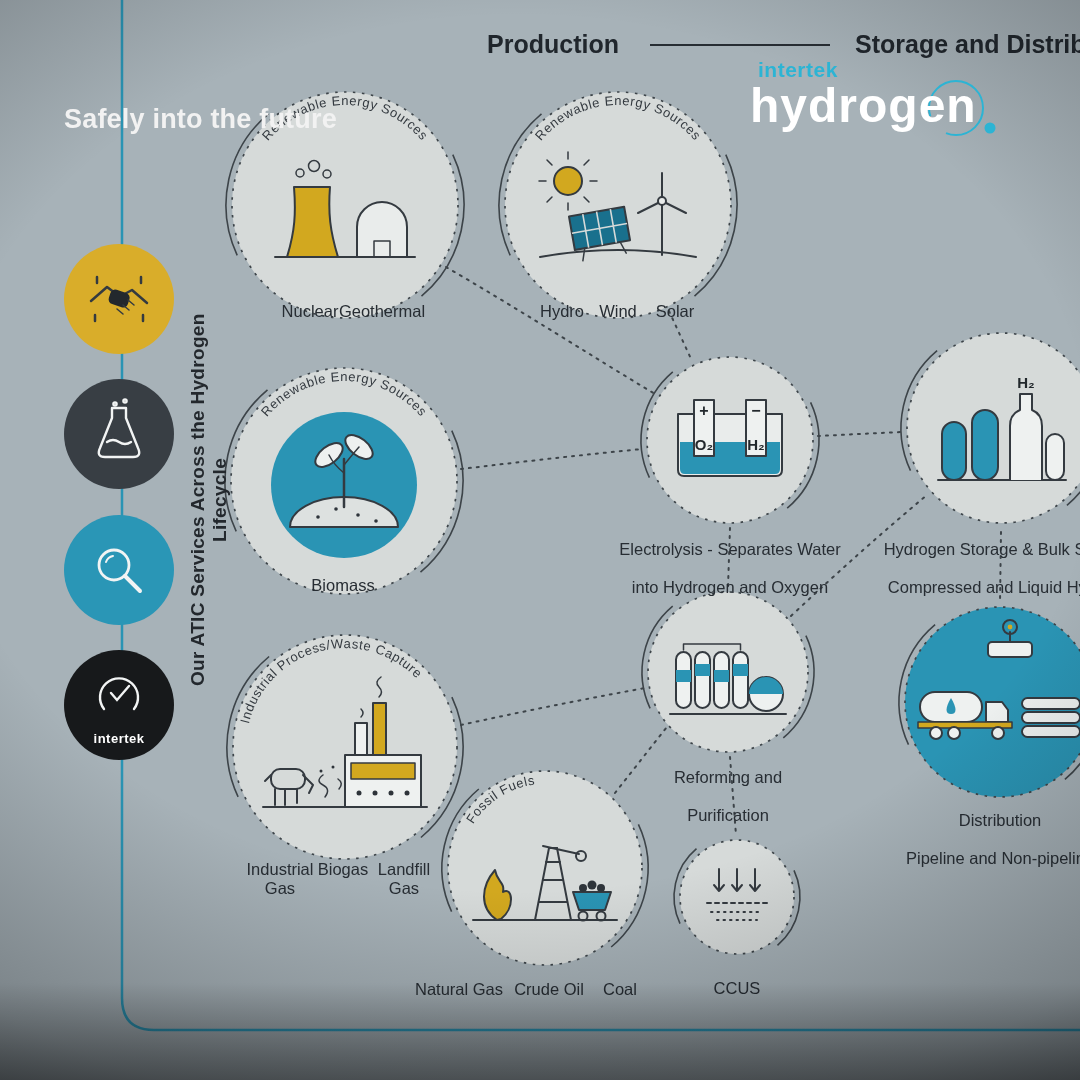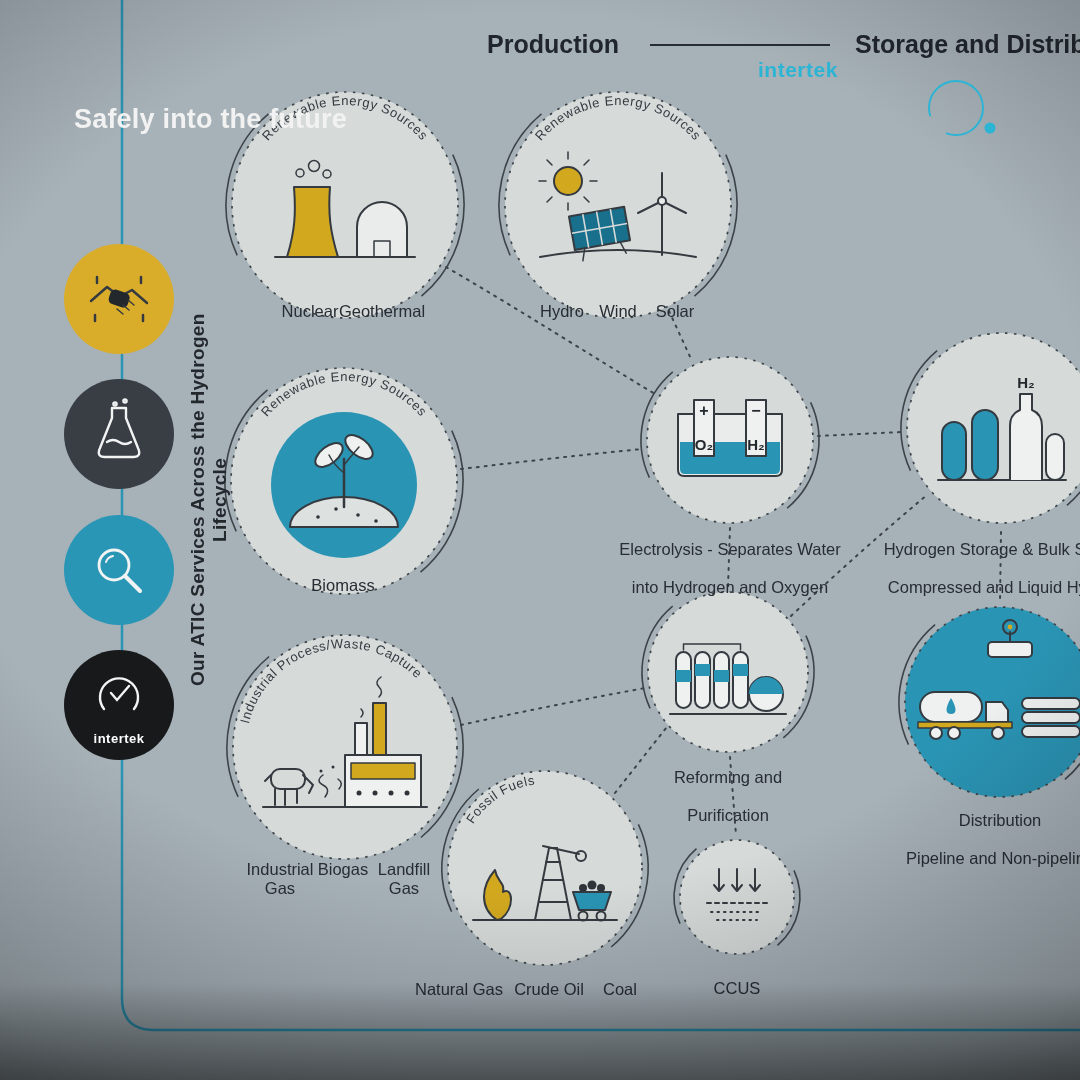--- a/index.html
+++ b/index.html
@@ -39,7 +39,7 @@
     background:
       radial-gradient(115% 88% at 48% 42%, rgba(8,10,12,0) 46%, rgba(8,10,12,0.28) 72%, rgba(8,10,12,0.78) 100%),
       linear-gradient(to top, rgba(0,0,0,0.45) 0%, rgba(0,0,0,0) 9%);}
-  .tagline{position:absolute;left:74px;top:104px;z-index:9;color:#f2f2f2;
+  .tagline{position:absolute;left:64px;top:104px;z-index:9;color:#f2f2f2;
            font-size:27px;font-weight:700;letter-spacing:.2px}
   .logo{position:absolute;left:740px;top:58px;width:340px;height:110px;z-index:9}
   .logo .brand{position:absolute;left:18px;top:0;color:var(--logoteal);

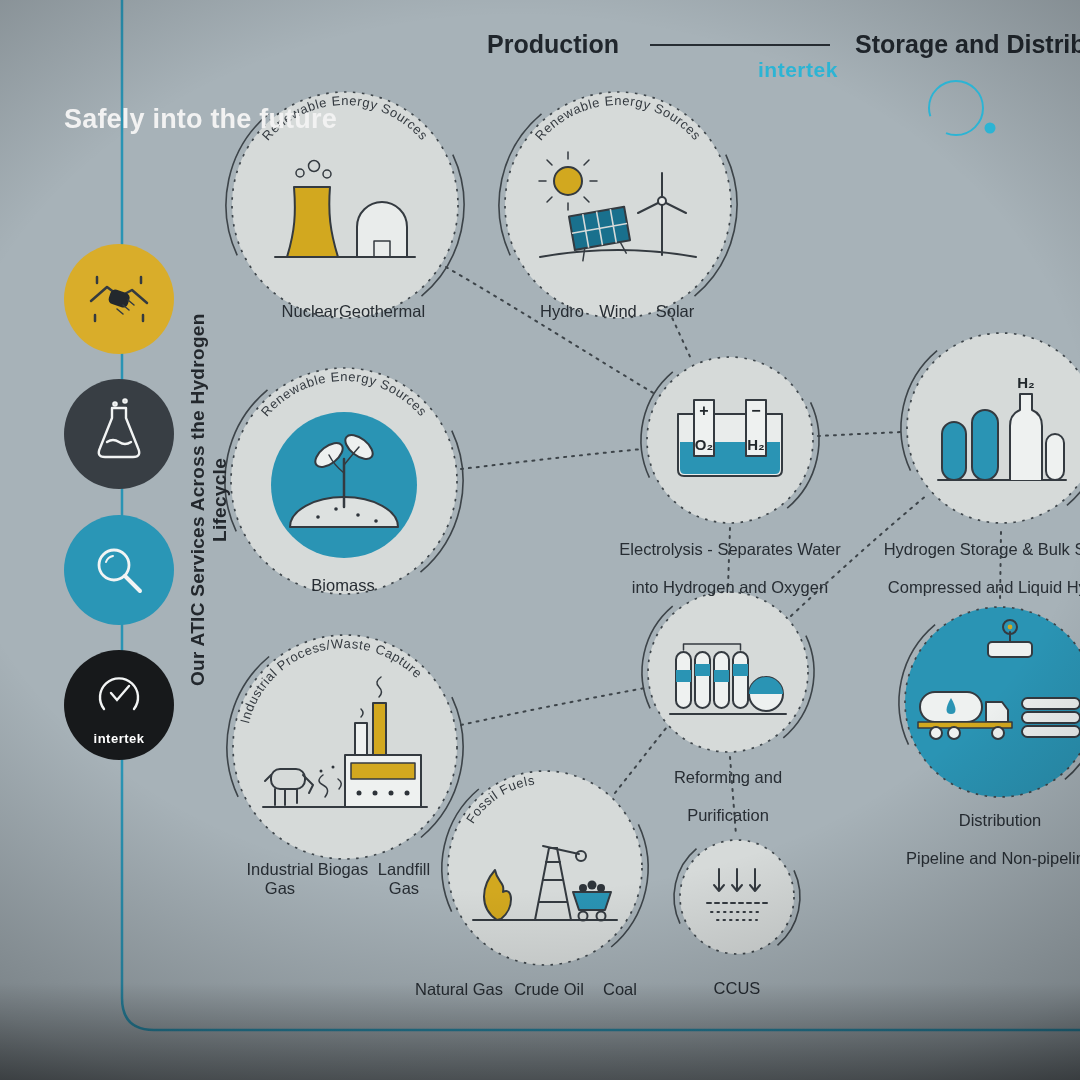--- a/index.html
+++ b/index.html
@@ -83,6 +83,7 @@
       <circle cx="250" cy="70" r="5.5" fill="#2cb4d4"></circle>
     </svg>
     <div class="brand">intertek</div>
+    <div class="product">hydrogen</div>
   </div>
 
   <div class="vtitle">Our ATIC Services Across the Hydrogen Lifecycle</div>

